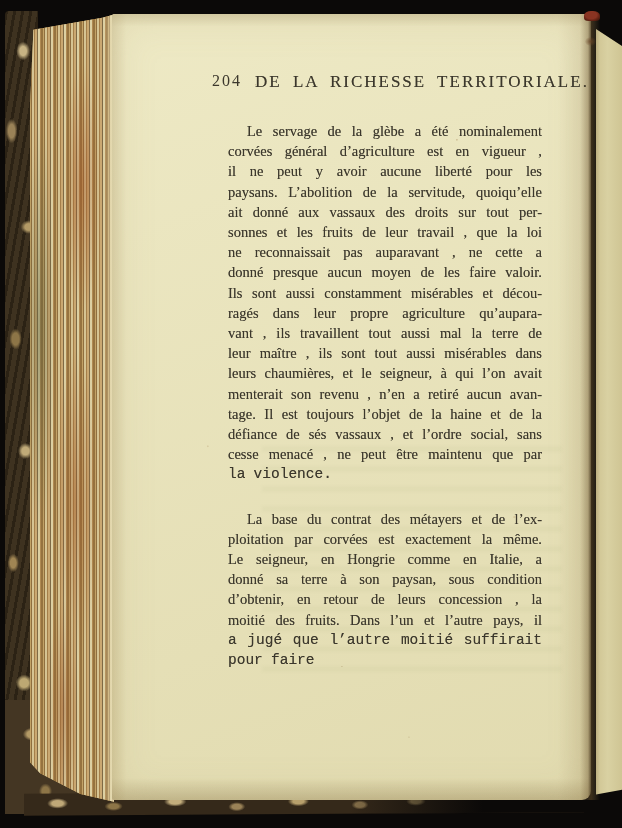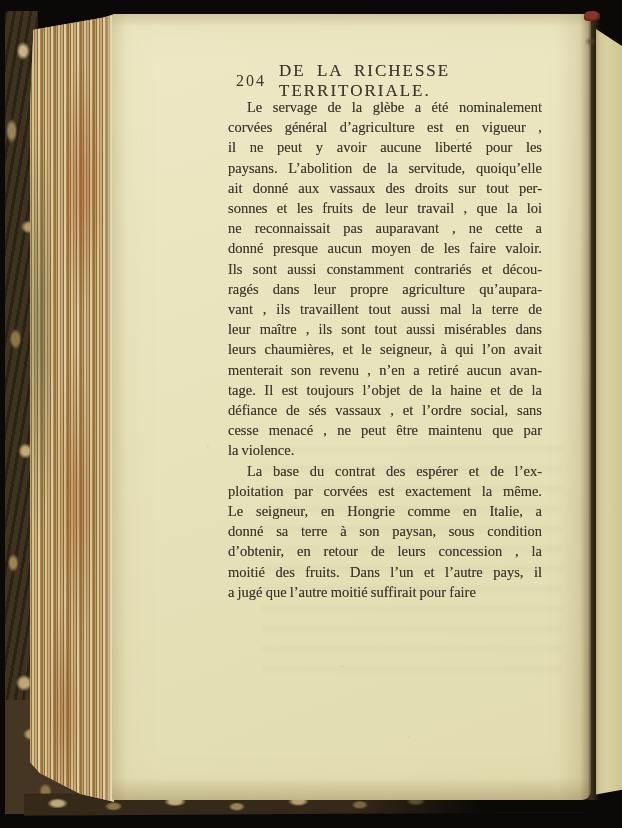--- a/index.html
+++ b/index.html
@@ -112,8 +112,8 @@
 
   
   .running-head {
-    position: absolute; left: 124px; top: 58px; height: 18px;
-    display: flex; align-items: center; gap: 13px;
+    position: absolute; left: 100px; top: 58px; height: 18px;
+    display: flex; align-items: flex-start; gap: 13px;
     color: #3b372c;
   }
   .folio {

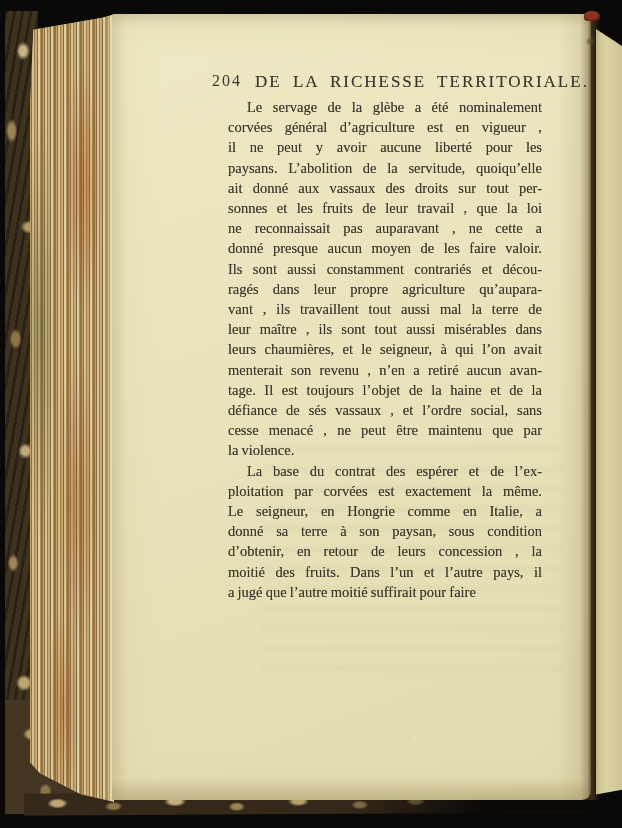--- a/index.html
+++ b/index.html
@@ -134,7 +134,7 @@
     text-shadow: 0 0 .5px rgba(59,55,44,.55);
   }
   .text-block .line { text-align: justify; text-align-last: justify; }
-  .text-block .line.indent { text-indent: 19px; }
+  .text-block .line.indent { text-indent: 19px; margin-top: 24px; }
   .text-block .line.last { text-align-last: left; }
 
   

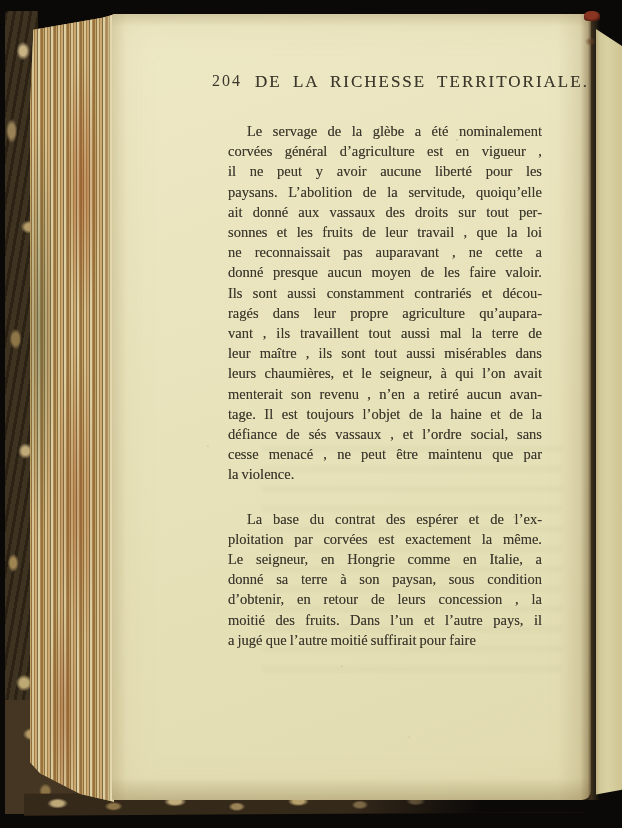--- a/index.html
+++ b/index.html
@@ -195,7 +195,7 @@
         <div class="line">sonnes et les fruits de leur travail , que la loi</div>
         <div class="line">ne reconnaissait pas auparavant , ne cette a</div>
         <div class="line">donné presque aucun moyen de les faire valoir.</div>
-        <div class="line">Ils sont aussi constamment contrariés et décou-</div>
+        <div class="line">Ils sont aussi constamment misérables et décou-</div>
         <div class="line">ragés dans leur propre agriculture qu’aupara-</div>
         <div class="line">vant , ils travaillent tout aussi mal la terre de</div>
         <div class="line">leur maître , ils sont tout aussi misérables dans</div>

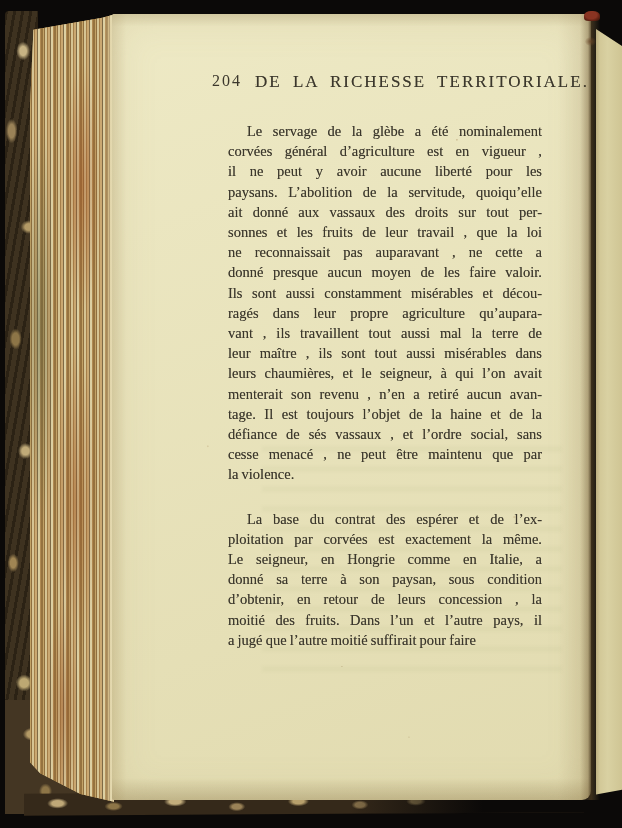--- a/index.html
+++ b/index.html
@@ -135,7 +135,7 @@
   }
   .text-block .line { text-align: justify; text-align-last: justify; }
   .text-block .line.indent { text-indent: 19px; margin-top: 24px; }
-  .text-block .line.last { text-align-last: left; }
+  .text-block .line.last { text-align-last: left; font-family: Liberation Mono, monospace; }
 
   
   .gutter {

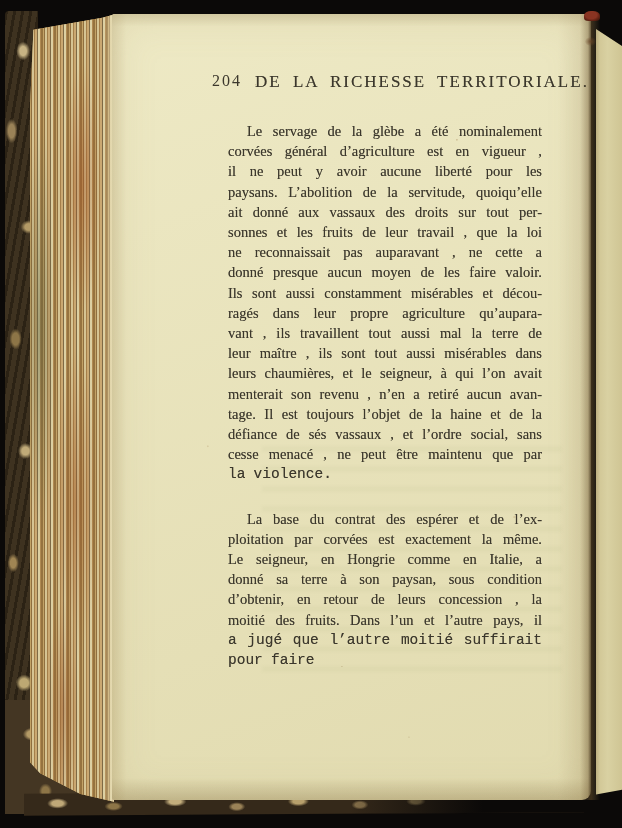--- a/index.html
+++ b/index.html
@@ -205,7 +205,7 @@
         <div class="line">défiance de sés vassaux , et l’ordre social, sans</div>
         <div class="line">cesse menacé , ne peut être maintenu que par</div>
         <div class="line last">la violence.</div>
-        <div class="line indent">La base du contrat des espérer et de l’ex-</div>
+        <div class="line indent">La base du contrat des métayers et de l’ex-</div>
         <div class="line">ploitation par corvées est exactement la même.</div>
         <div class="line">Le seigneur, en Hongrie comme en Italie, a</div>
         <div class="line">donné sa terre à son paysan, sous condition</div>

